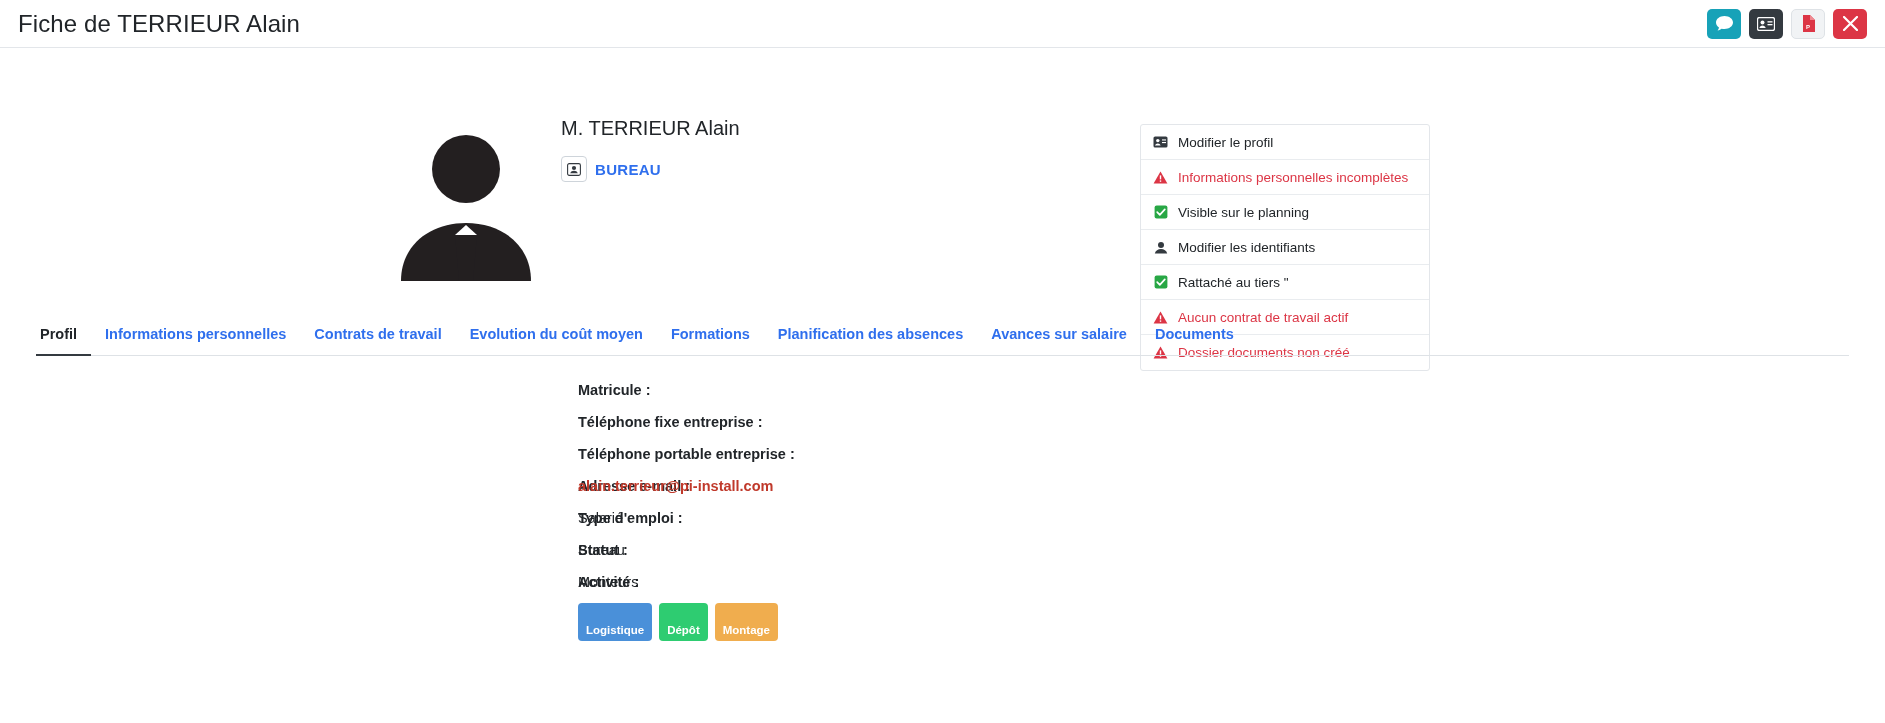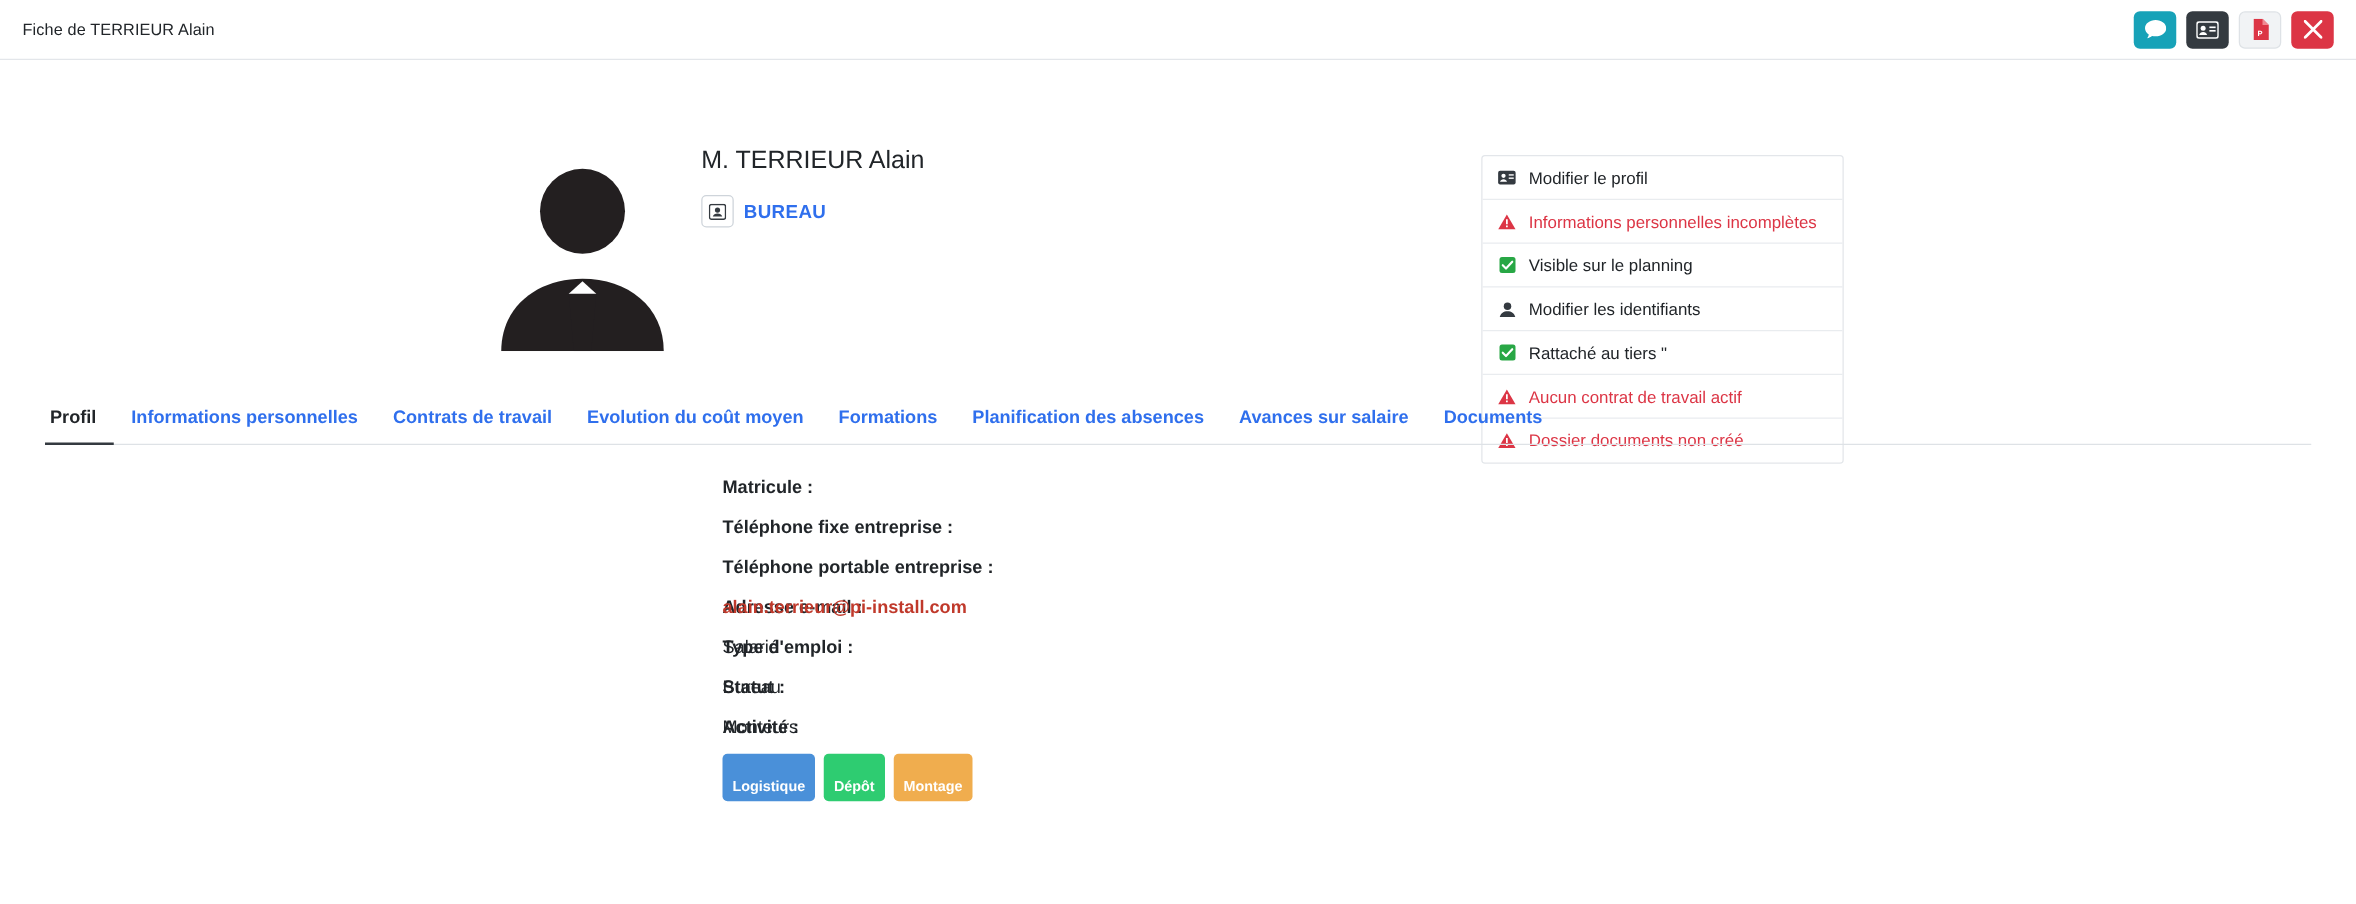--- a/index.html
+++ b/index.html
@@ -22,7 +22,7 @@
     padding: 0 18px;
   }
   .topbar-title {
-    font-size: 13px;
+    font-size: 24px;
     font-weight: 400;
     color: #212529;
     letter-spacing: .1px;

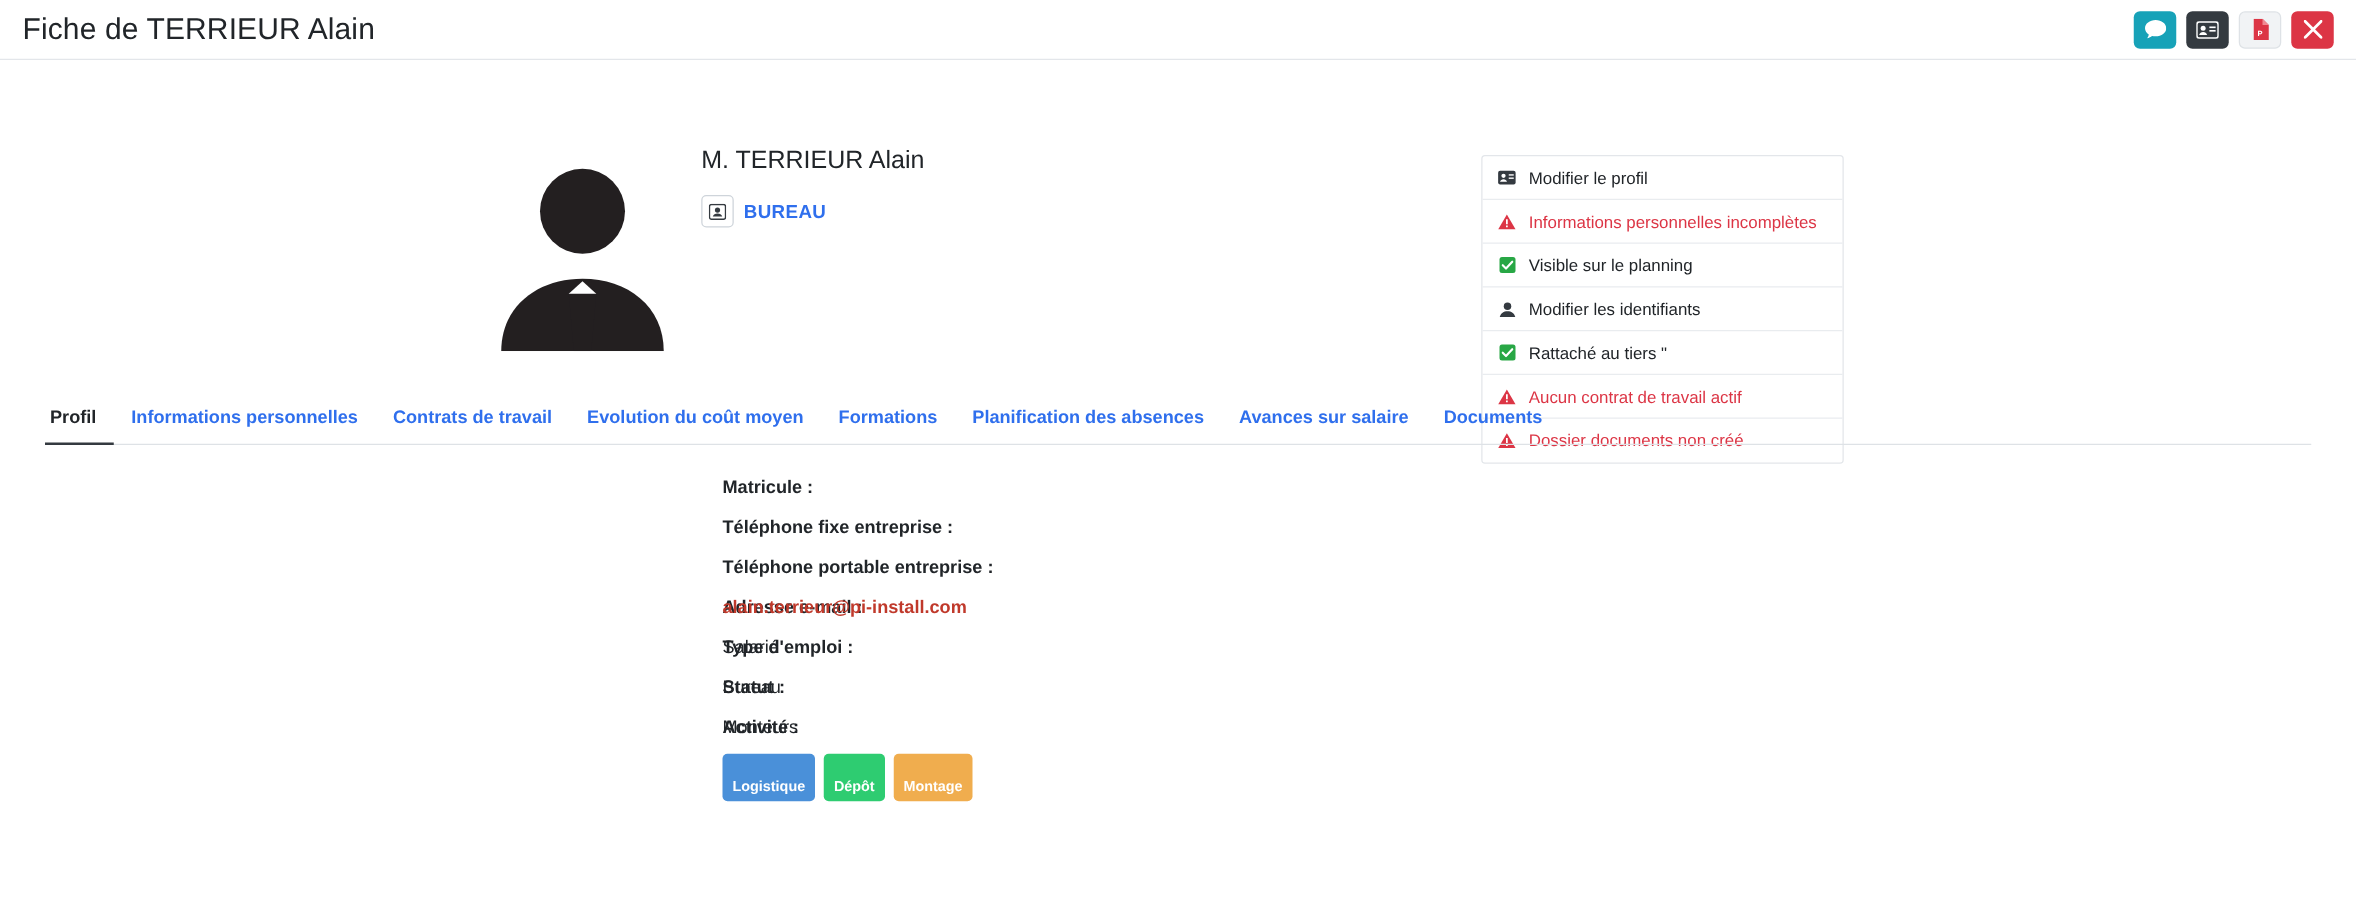--- a/index.html
+++ b/index.html
@@ -95,7 +95,7 @@
   
   .status-list {
     position: absolute;
-    left: 1185px;
+    left: 1140px;
     top: 76px;
     width: 290px;
     border: 1px solid #e3e6ea;

